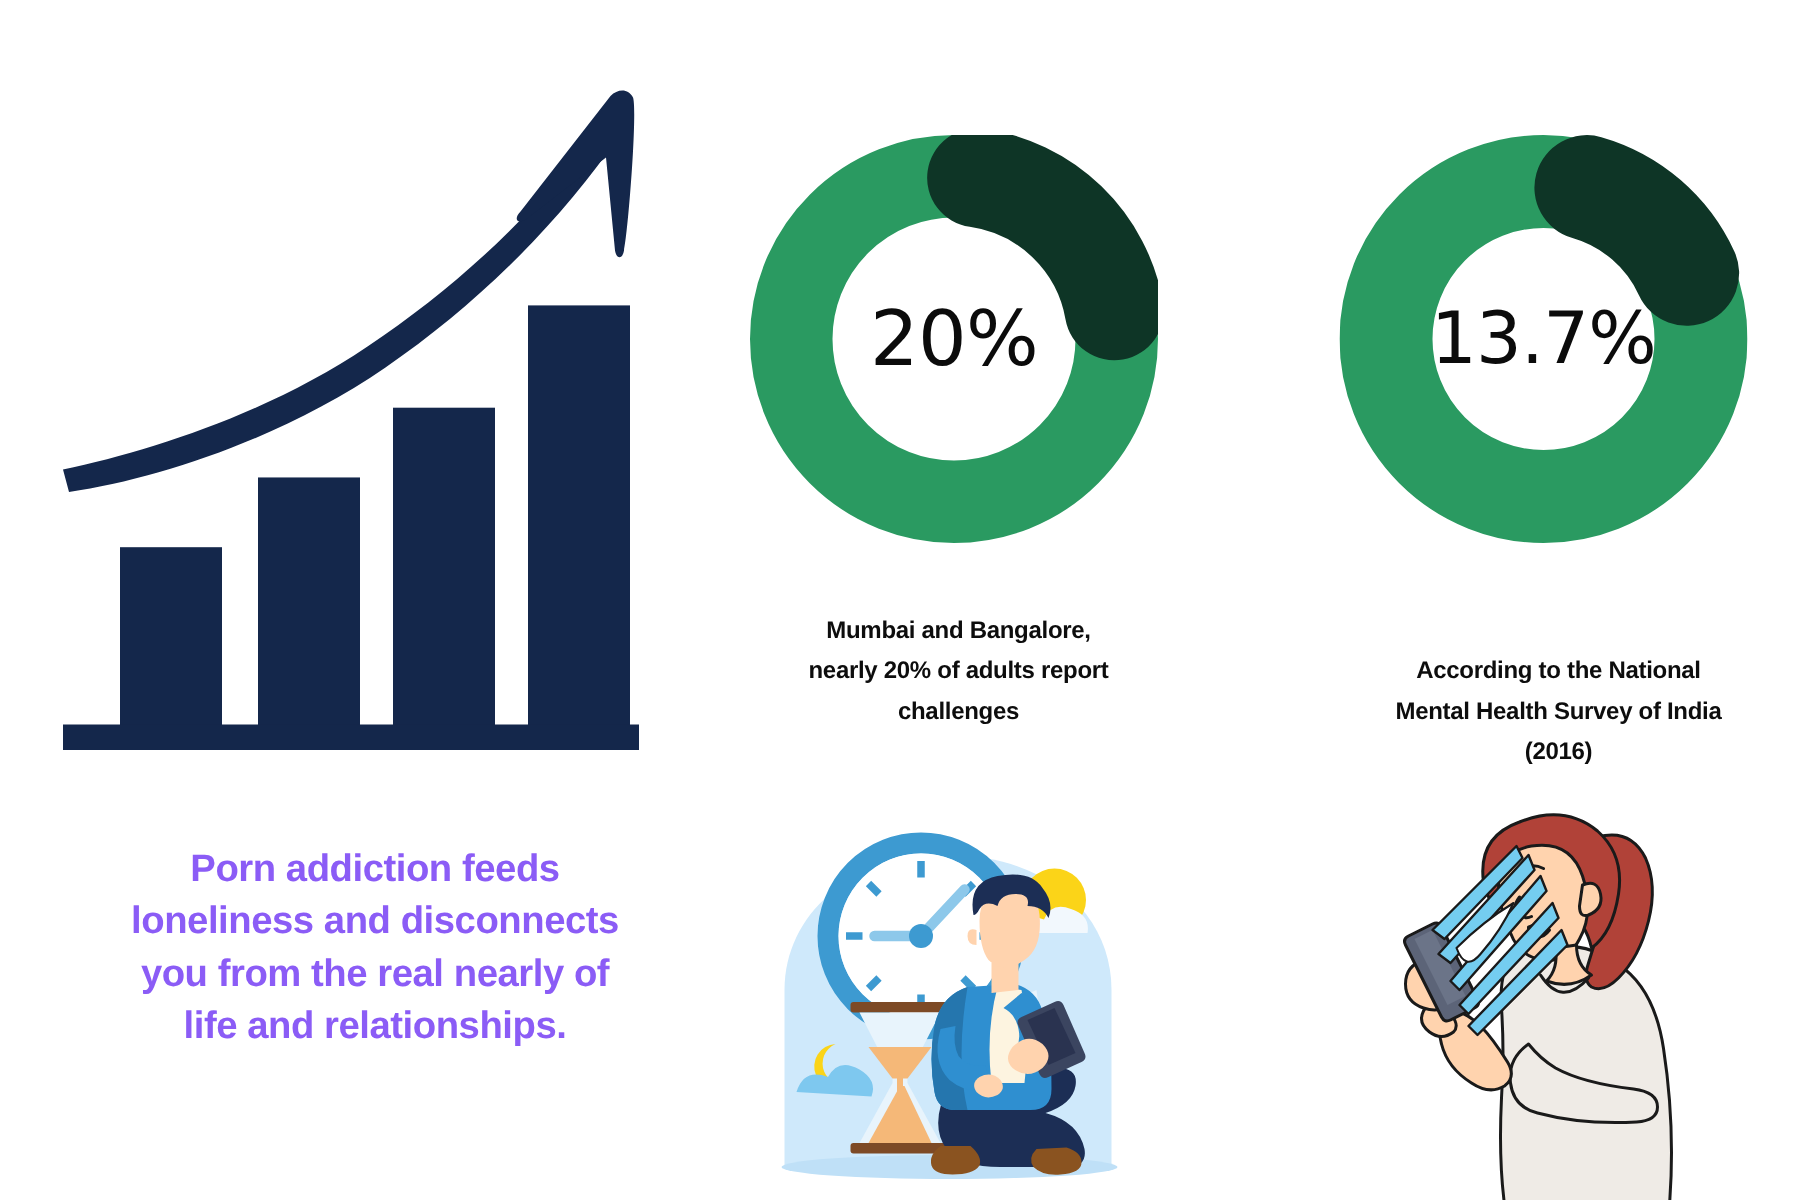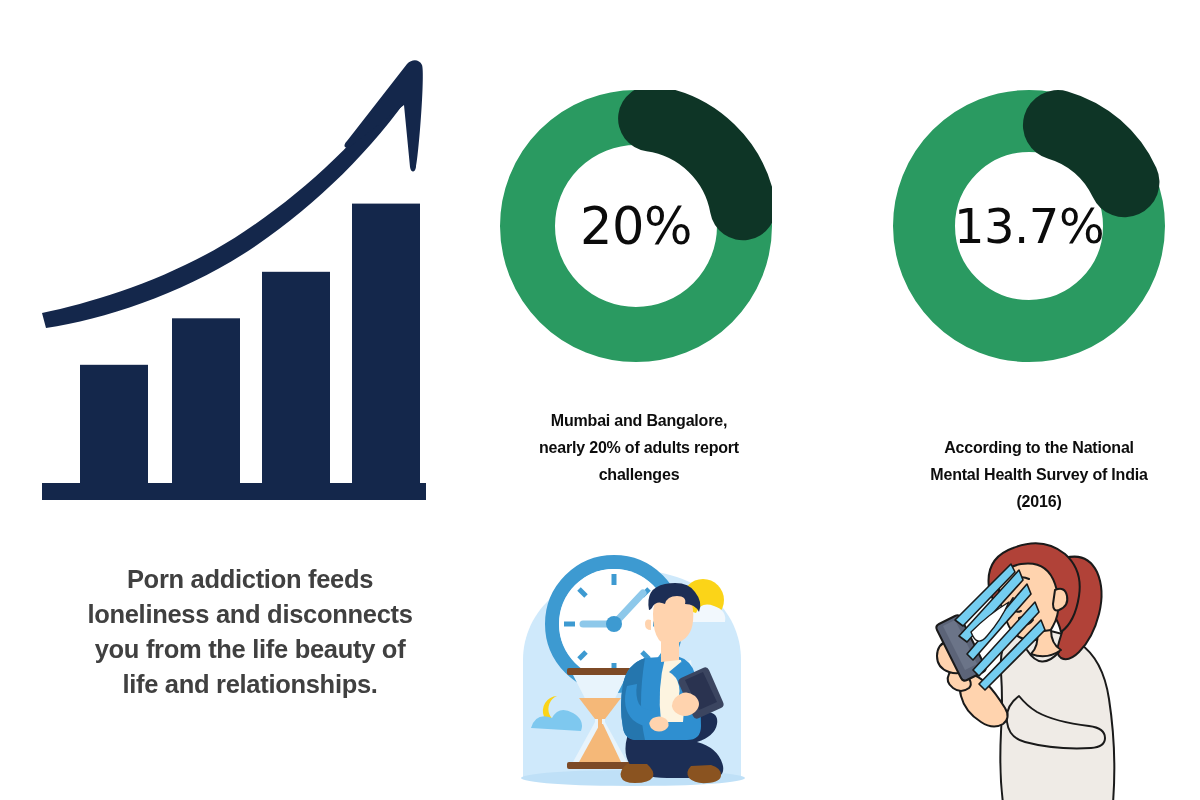--- a/index.html
+++ b/index.html
@@ -76,7 +76,7 @@
     font-weight: bold;
     font-size: 25.5px;
     line-height: 35px;
-    color: #404040;
+    color: #8b5cf6;
     letter-spacing: -0.3px;
   }
 

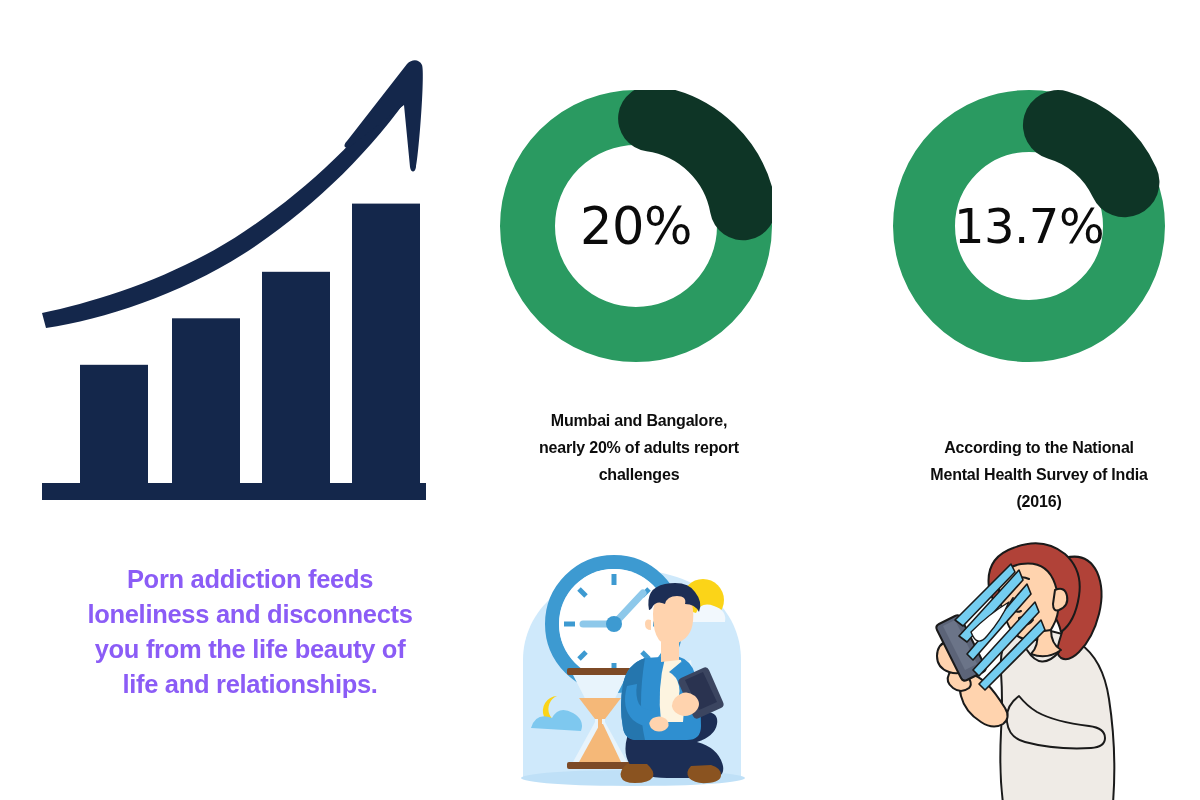--- a/index.html
+++ b/index.html
@@ -161,7 +161,7 @@
   <div id="quote-text">
     <div>Porn addiction feeds</div>
     <div>loneliness and disconnects</div>
-    <div>you from the life beauty of</div>
+    <div>you from the real nearly of</div>
     <div>life and relationships.</div>
   </div>
 

